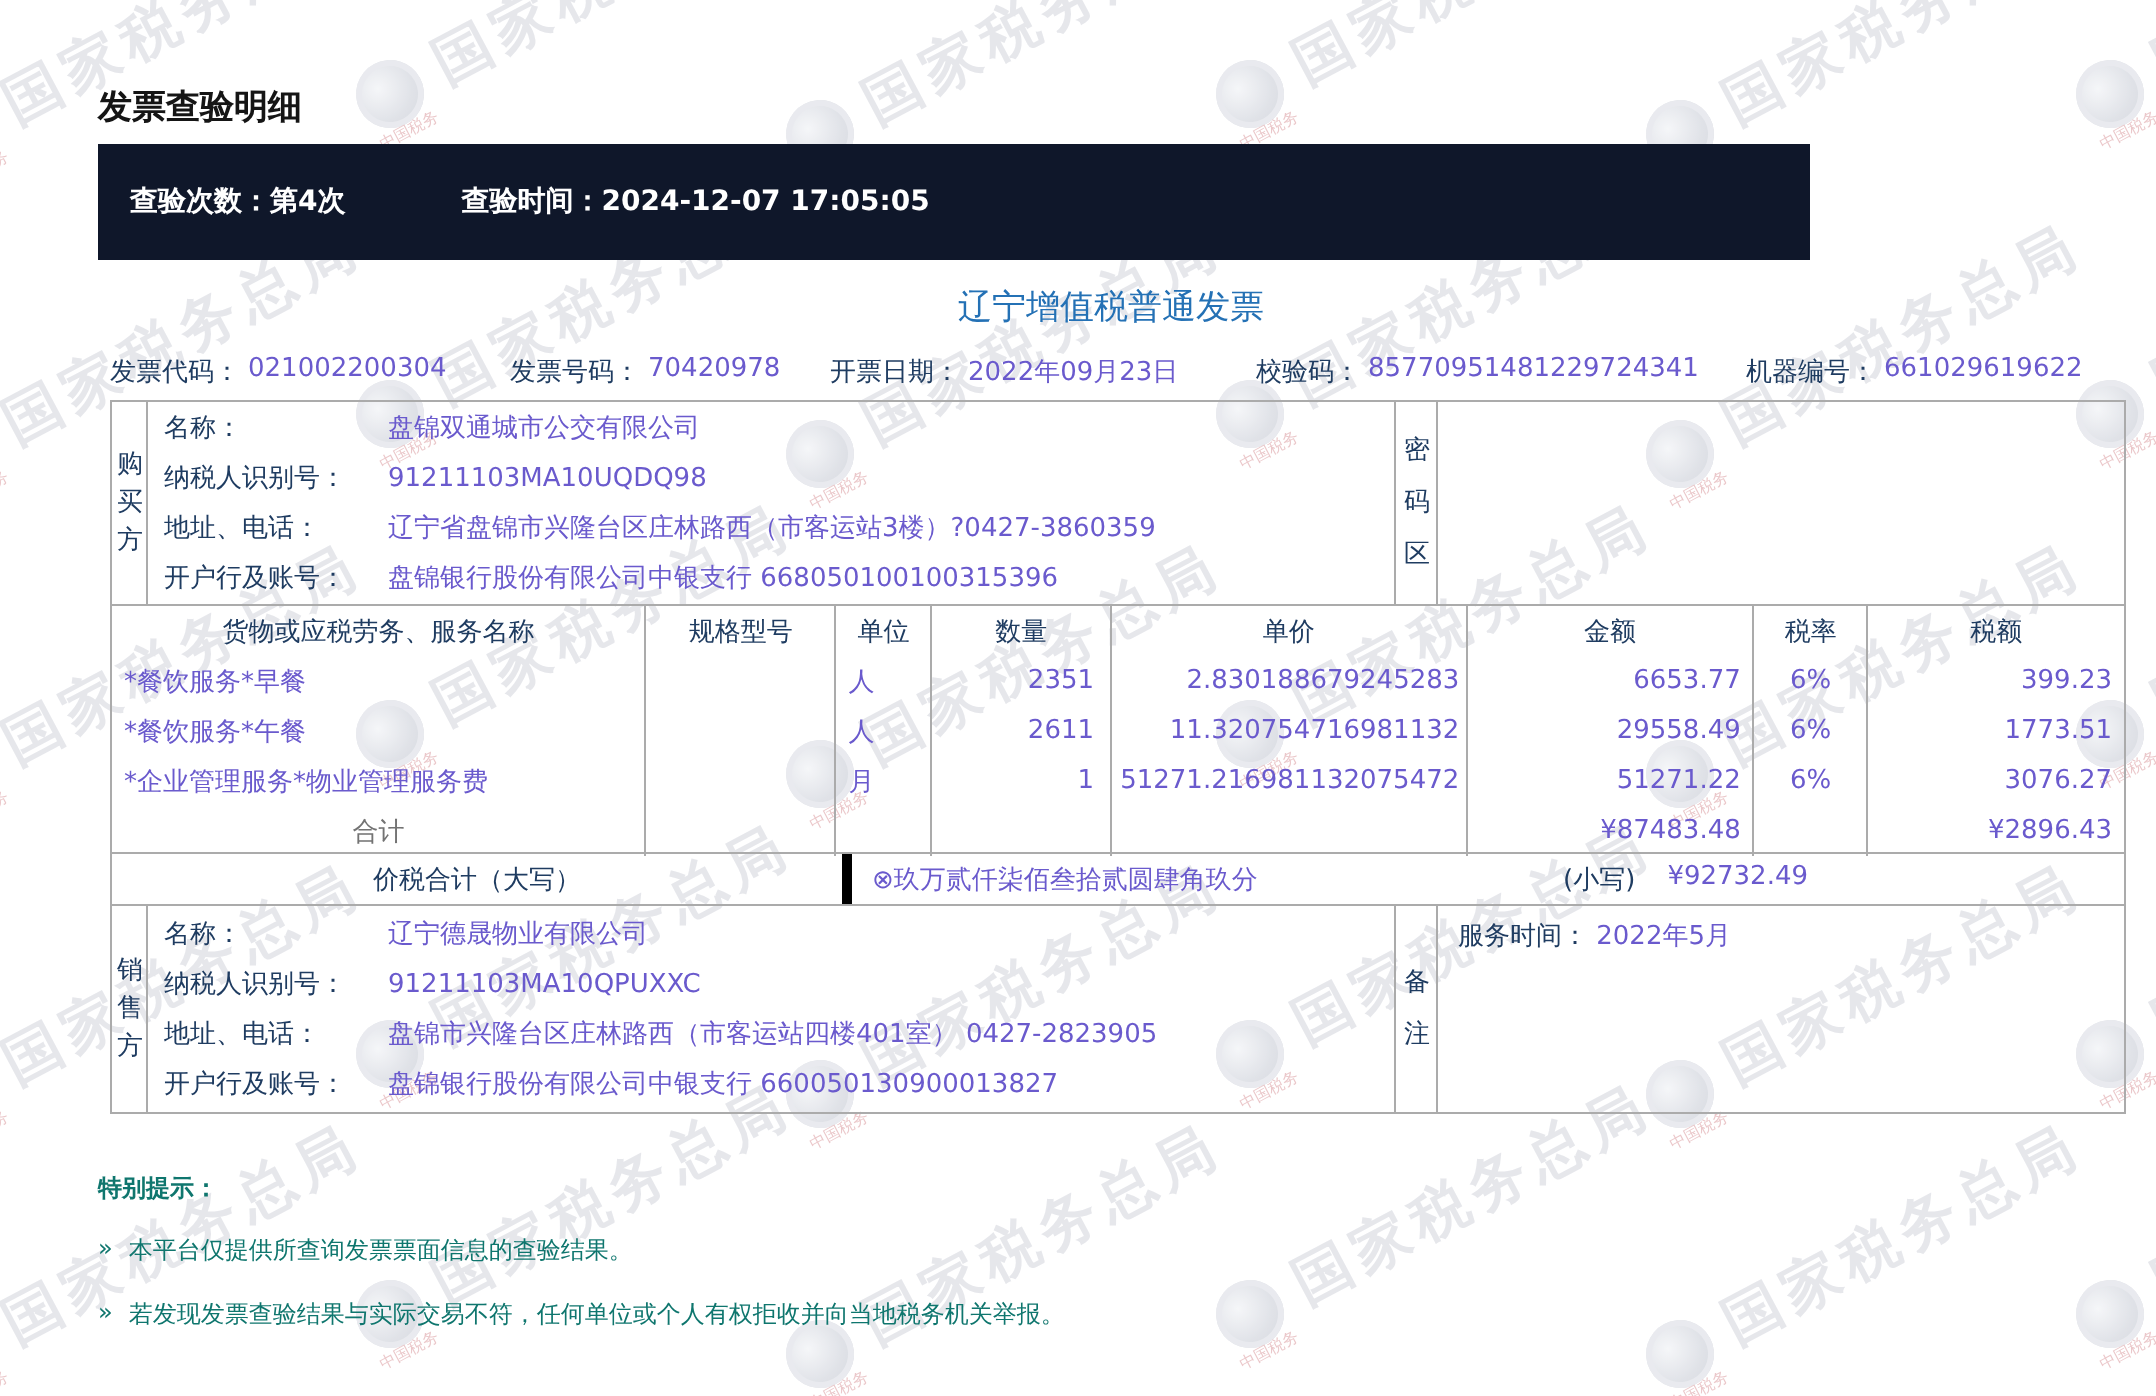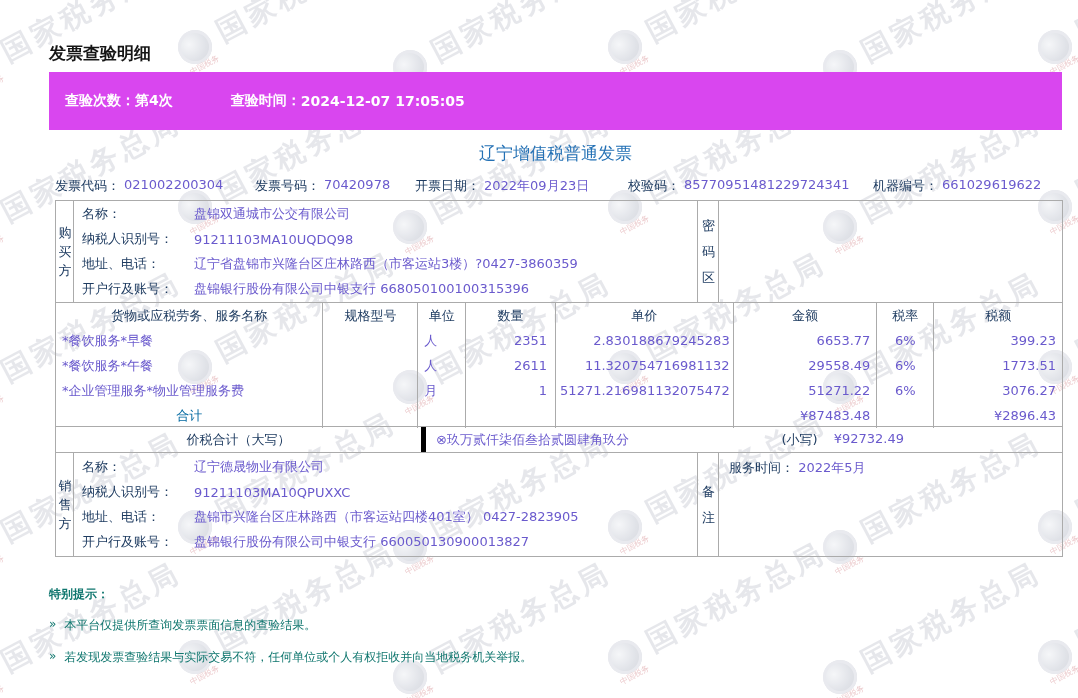--- a/index.html
+++ b/index.html
@@ -24,8 +24,8 @@
   
   #content { position: absolute; inset: 0; z-index: 1; }
   .page-title { position: absolute; left: 49px; top: 42px; font-size: 17px; font-weight: bold; color: #151515; }
-  .top-bar { position: absolute; left: 49px; top: 72px; width: 1013px; height: 58px;
-        background: #d946ef; display: flex; align-items: center; color: #fff;
+  .top-bar { position: absolute; left: 49px; top: 72px; width: 856px; height: 58px;
+        background: #0f172a; display: flex; align-items: center; color: #fff;
         font-size: 14px; font-weight: bold; }
   .bar-group { display: flex; align-items: center; }
   .bar-count { margin-left: 16px; }

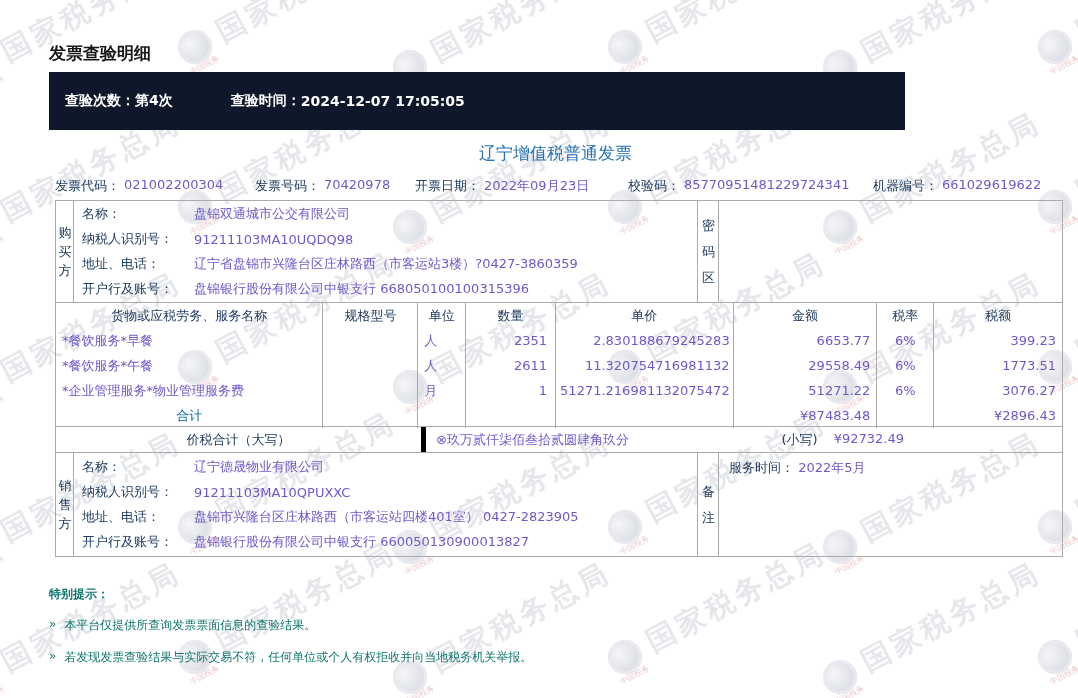--- a/index.html
+++ b/index.html
@@ -73,7 +73,7 @@
   .c8 { width: 128px; justify-content: flex-end; padding-right: 6px; }
   .hd { justify-content: center; padding: 0; color: #1f3c61; }
   .pv { color: #6a5acd; }
-  .total-label { justify-content: center; padding: 0; color: #0369a1; }
+  .total-label { justify-content: center; padding: 0; color: #737373; }
   
   .sumrow { height: 27px; align-items: center; }
   .sum-label { width: 370px; height: 100%; border-right: 5px solid #000000;

